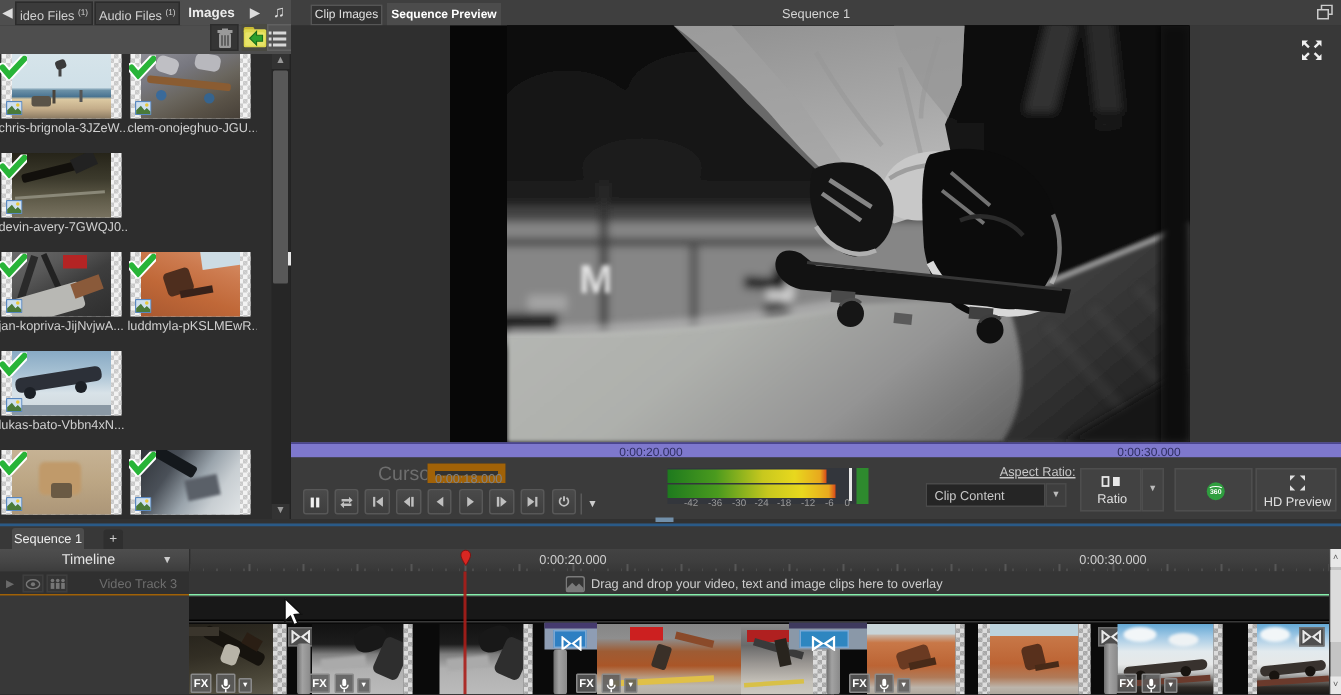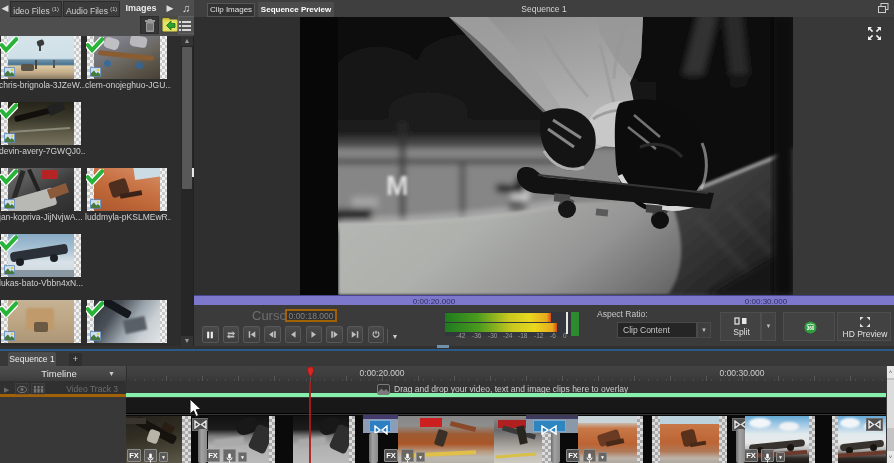--- a/index.html
+++ b/index.html
@@ -382,7 +382,7 @@
   <div class="abs" style="left:0;top:305px;width:700px;height:44px;background:#3b3b3b;" id="controls">
 
     <div class="abs" style="left:58px;top:5px;width:32px;height:11px;color:#6e6e6e;font-size:13px;line-height:11px;">Cursor:</div>
-    <div class="abs" style="left:91px;top:4px;width:52px;height:13px;background:#313131;border:2px solid #a16207;color:#828282;font-size:8.5px;line-height:11px;text-align:center;">0:00:18.000</div>
+    <div class="abs" style="left:91px;top:4px;width:52px;height:13px;background:#313131;border:5px solid #a16207;color:#828282;font-size:8.5px;line-height:11px;text-align:center;">0:00:18.000</div>
 
     <div class="pbtn" style="left:8px;">
           <svg width="10" height="10" viewBox="0 0 10 10">

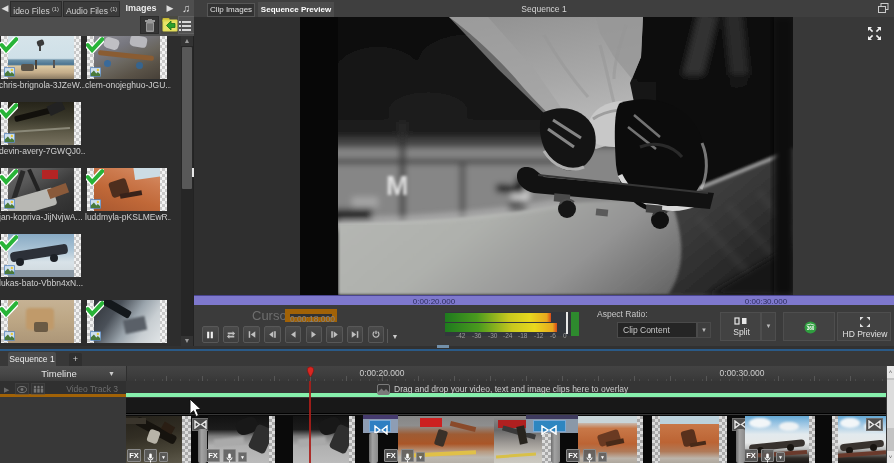--- a/index.html
+++ b/index.html
@@ -456,7 +456,7 @@
           <span style="position:absolute;left:110px;">0</span>
     </div>
 
-    <div class="abs" style="left:403px;top:4px;width:120px;height:11px;color:#c8c8c8;font-size:8.5px;line-height:11px;text-align:left;">Aspect Ratio:</div>
+    <div class="abs" style="left:403px;top:4px;width:120px;height:11px;color:#c8c8c8;font-size:8.5px;line-height:11px;text-align:right;text-decoration:underline;">Aspect Ratio:</div>
     <div class="abs" style="left:423px;top:17px;width:80px;height:16px;background:#252525;border:1px solid #4a4a4a;color:#c8c8c8;font-size:8.5px;line-height:14px;padding-left:5px;">Clip Content</div>
     <div class="abs" style="left:503px;top:17px;width:14px;height:16px;background:#3e3e3e;border:1px solid #4a4a4a;color:#bbb;font-size:6px;line-height:14px;text-align:center;">▼</div>
 

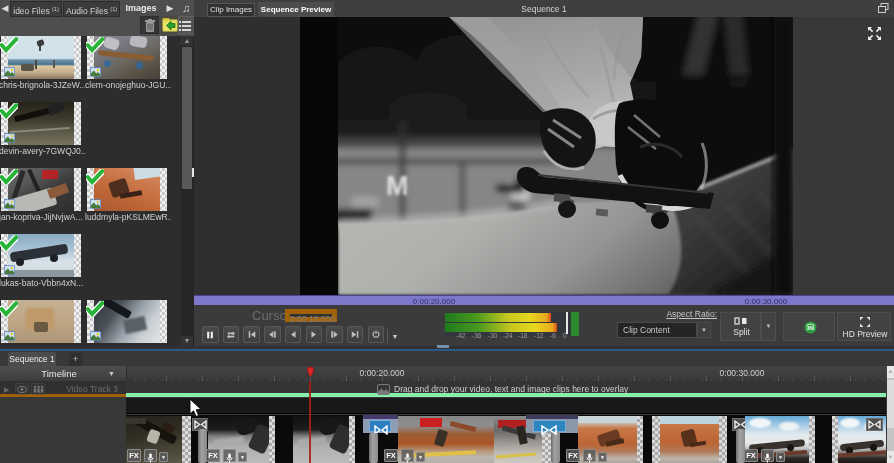--- a/index.html
+++ b/index.html
@@ -465,7 +465,7 @@
             <rect x="1" y="1" width="4" height="6" fill="none" stroke="#e8e8e8" stroke-width="1.2"></rect>
             <rect x="8" y="1" width="4.5" height="6" fill="#e8e8e8"></rect>
           </svg>
-      <div class="abs" style="left:0;top:14px;width:41px;height:11px;color:#e0e0e0;font-size:8.5px;line-height:11px;text-align:center;">Split</div>
+      <div class="abs" style="left:0;top:14px;width:41px;height:11px;color:#e0e0e0;font-size:8.5px;line-height:11px;text-align:center;">Ratio</div>
     </div>
     <div class="abs" style="left:567px;top:7px;width:15px;height:29px;background:#424242;border:1px solid #4e4e4e;color:#bbb;font-size:6px;line-height:27px;text-align:center;">▼</div>
 

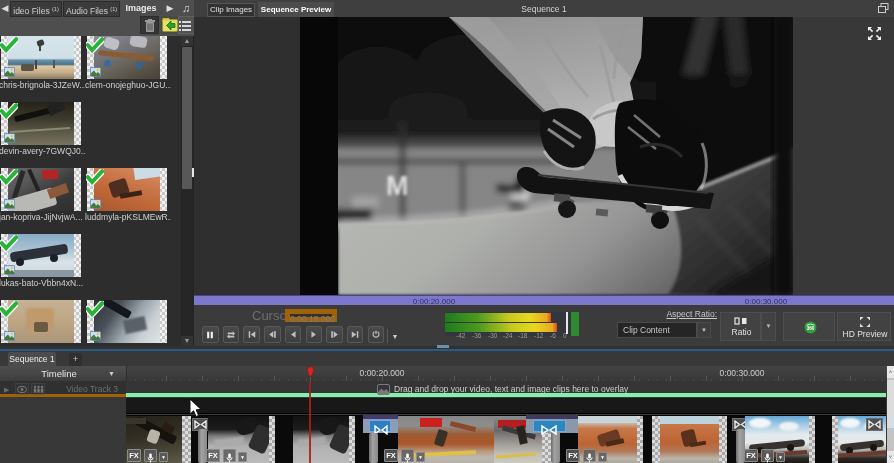--- a/index.html
+++ b/index.html
@@ -517,7 +517,7 @@
       </svg>
   <div class="abs" style="left:309px;top:35px;width:1.6px;height:82px;background:rgba(170,30,26,0.9);z-index:40;"></div>
 
-  <div class="abs" style="left:0;top:35px;width:126px;height:16px;background:#303030;border-bottom:3px solid #a16207;">
+  <div class="abs" style="left:0;top:35px;width:126px;height:16px;background:#303030;border-bottom:1px solid #a16207;">
     <div class="abs" style="left:4px;top:4px;width:8px;height:9px;color:#6a6a6a;font-size:7px;line-height:9px;">▶</div>
     <div class="trkbtn" style="left:15px;top:2px;opacity:0.45;">
           <svg width="10" height="7" viewBox="0 0 10 7">

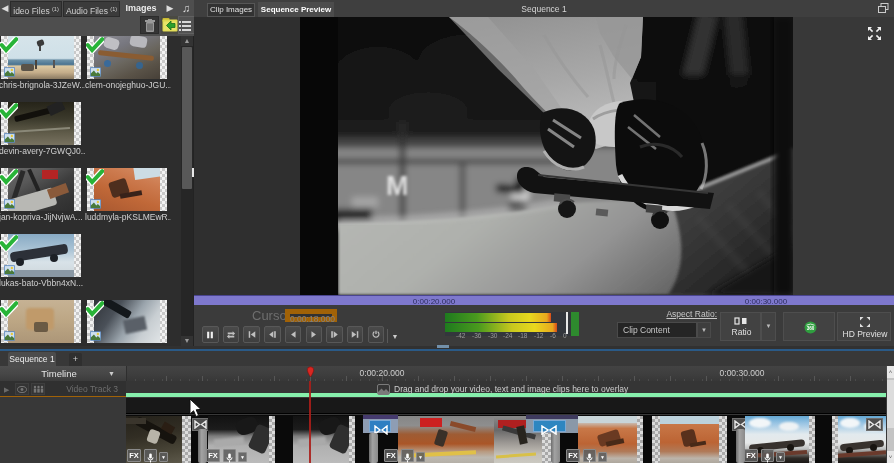--- a/index.html
+++ b/index.html
@@ -539,7 +539,7 @@
         </div>
     <div class="abs" style="left:46px;top:3px;width:72px;height:11px;color:#6e6e6e;font-size:8.5px;line-height:11px;text-align:right;">Video Track 3</div>
   </div>
-  <div class="abs" style="left:126px;top:35px;width:760px;height:16px;background:#353535;border-bottom:4px solid #86efac;">
+  <div class="abs" style="left:126px;top:35px;width:760px;height:16px;background:#353535;border-bottom:1px solid #86efac;">
     <svg class="abs" style="left:251px;top:3px;" width="13" height="11" viewBox="0 0 13 11">
           <rect x="0.5" y="0.5" width="12" height="10" rx="1.5" fill="none" stroke="#7a7a7a" stroke-width="1"></rect>
           <path d="M1 8 L4.5 4.5 L7 7 L9 5 L12 8 L12 10 L1 10 Z" fill="#7a7a7a"></path>

